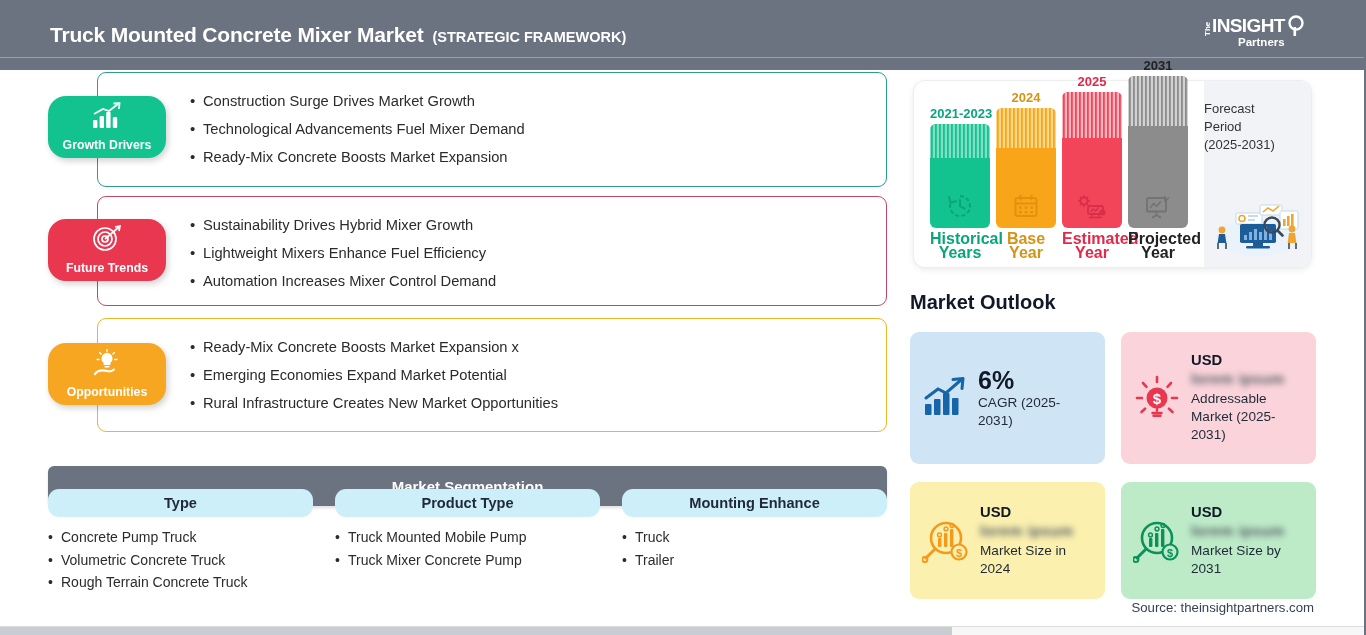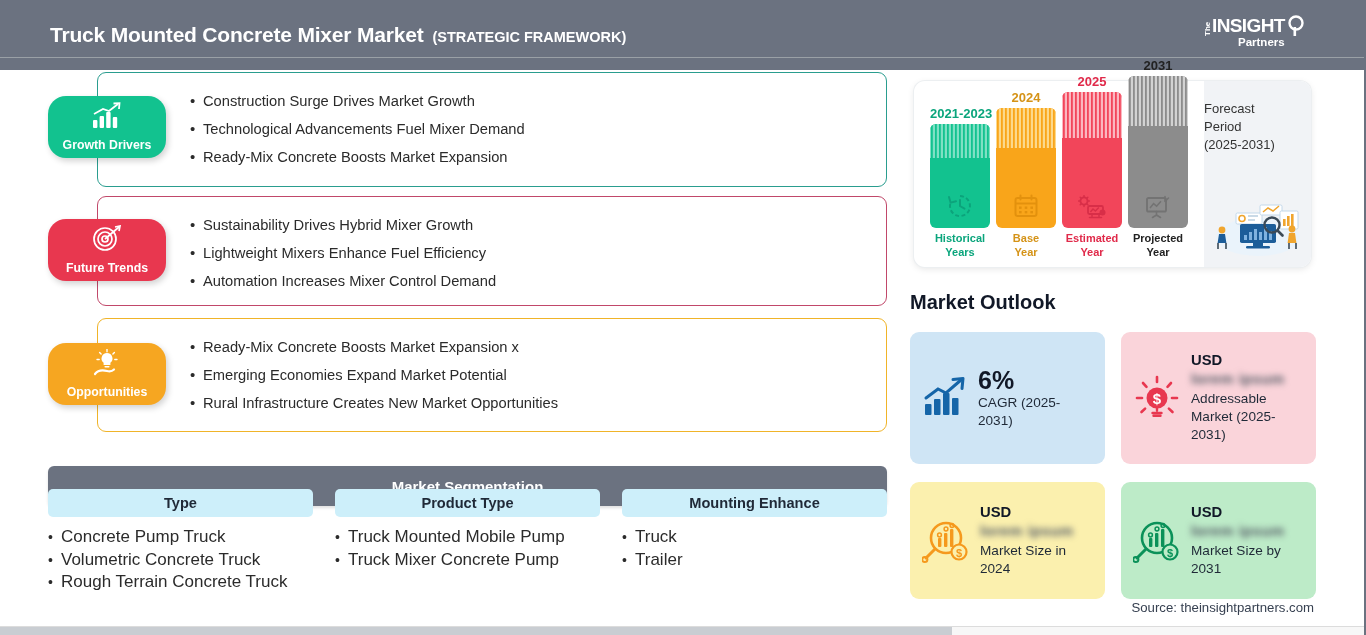--- a/index.html
+++ b/index.html
@@ -138,7 +138,7 @@
   .bar-stripe { position: absolute; left: 0; top: 0; width: 100%; }
   .bar-icon { position: relative; margin-bottom: 9px; opacity: 0.85; }
   .bar-caption {
-    font-size: 11px; font-weight: bold; line-height: 13.5px;
+    font-size: 16px; font-weight: bold; line-height: 13.5px;
     margin-top: 4px;
   }
   #forecast {

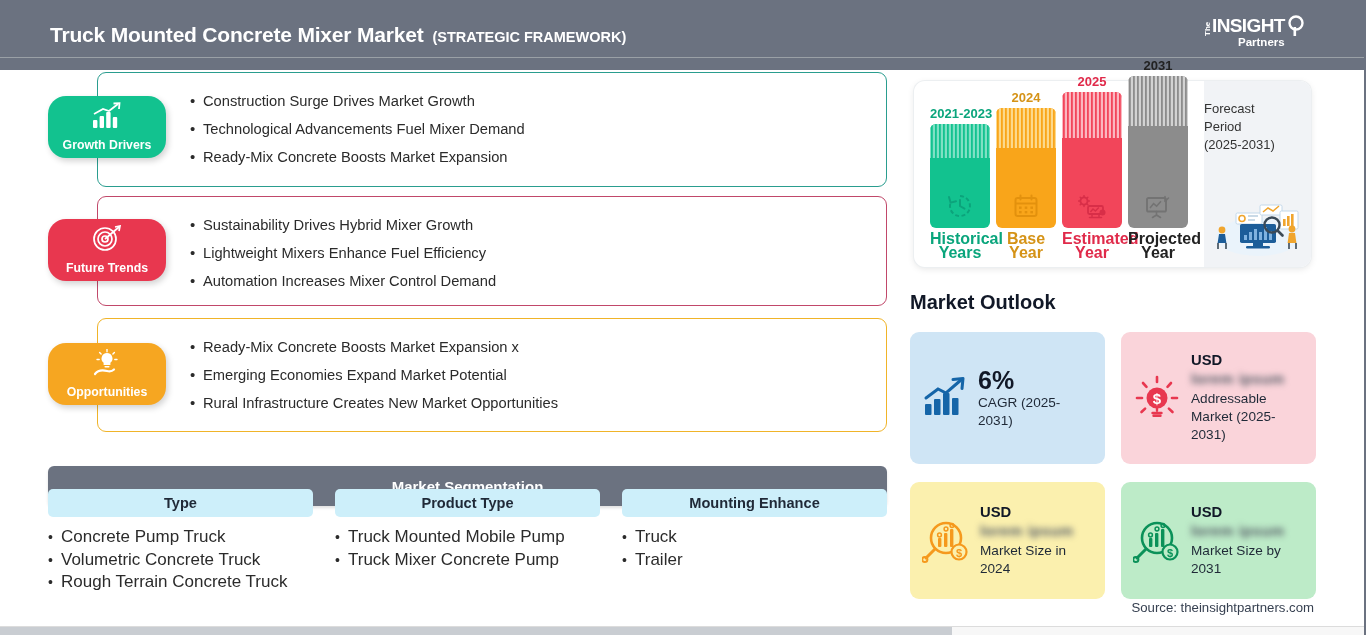--- a/index.html
+++ b/index.html
@@ -97,7 +97,7 @@
   .seg-col.c1 { left: 335px; width: 265px; }
   .seg-col.c2 { left: 622px; width: 265px; }
   .seg-title {
-    height: 28px; background: #cdeffa; border-radius: 5px;
+    height: 28px; background: #cdeffa; border-radius: 11px;
     display: flex; align-items: center; justify-content: center;
     font-size: 14.6px; font-weight: bold; color: #1f2937;
   }

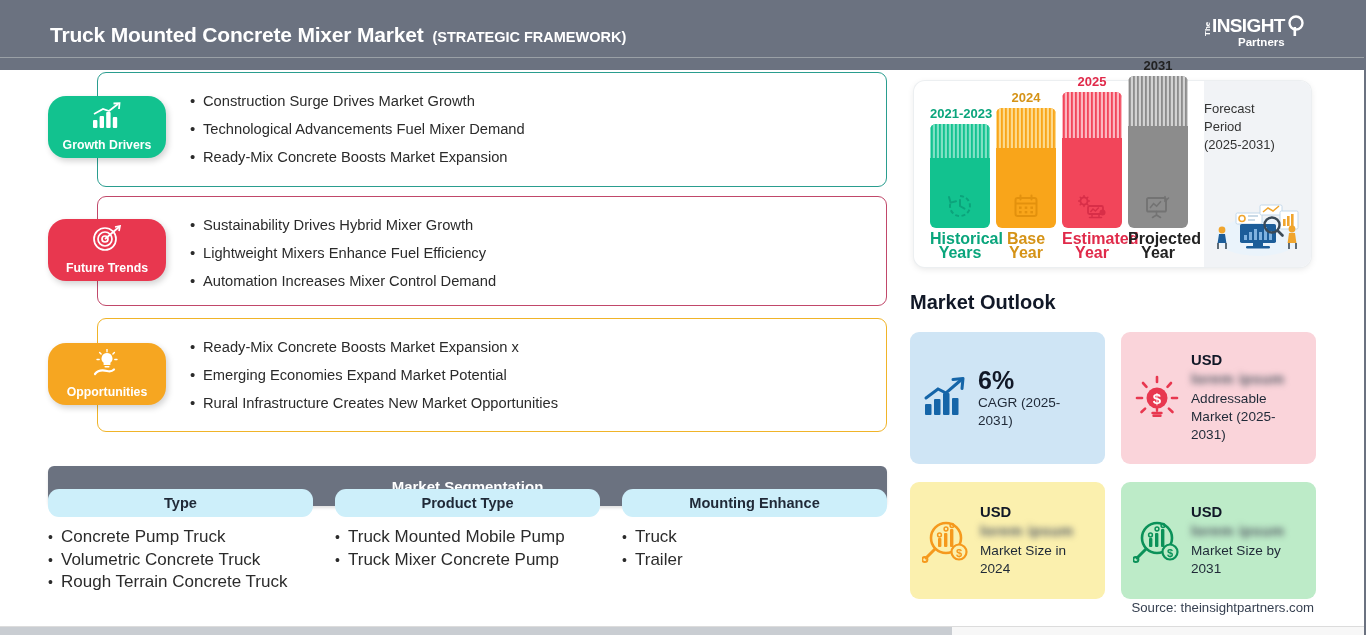--- a/index.html
+++ b/index.html
@@ -104,7 +104,7 @@
   .seg-col ul { list-style: none; padding: 9px 0 0 0; }
   .seg-col li {
     position: relative; padding-left: 13px;
-    font-size: 17px; color: #2b2b2b; line-height: 22.5px;
+    font-size: 14px; color: #2b2b2b; line-height: 22.5px;
     white-space: nowrap;
   }
   .seg-col li::before {

